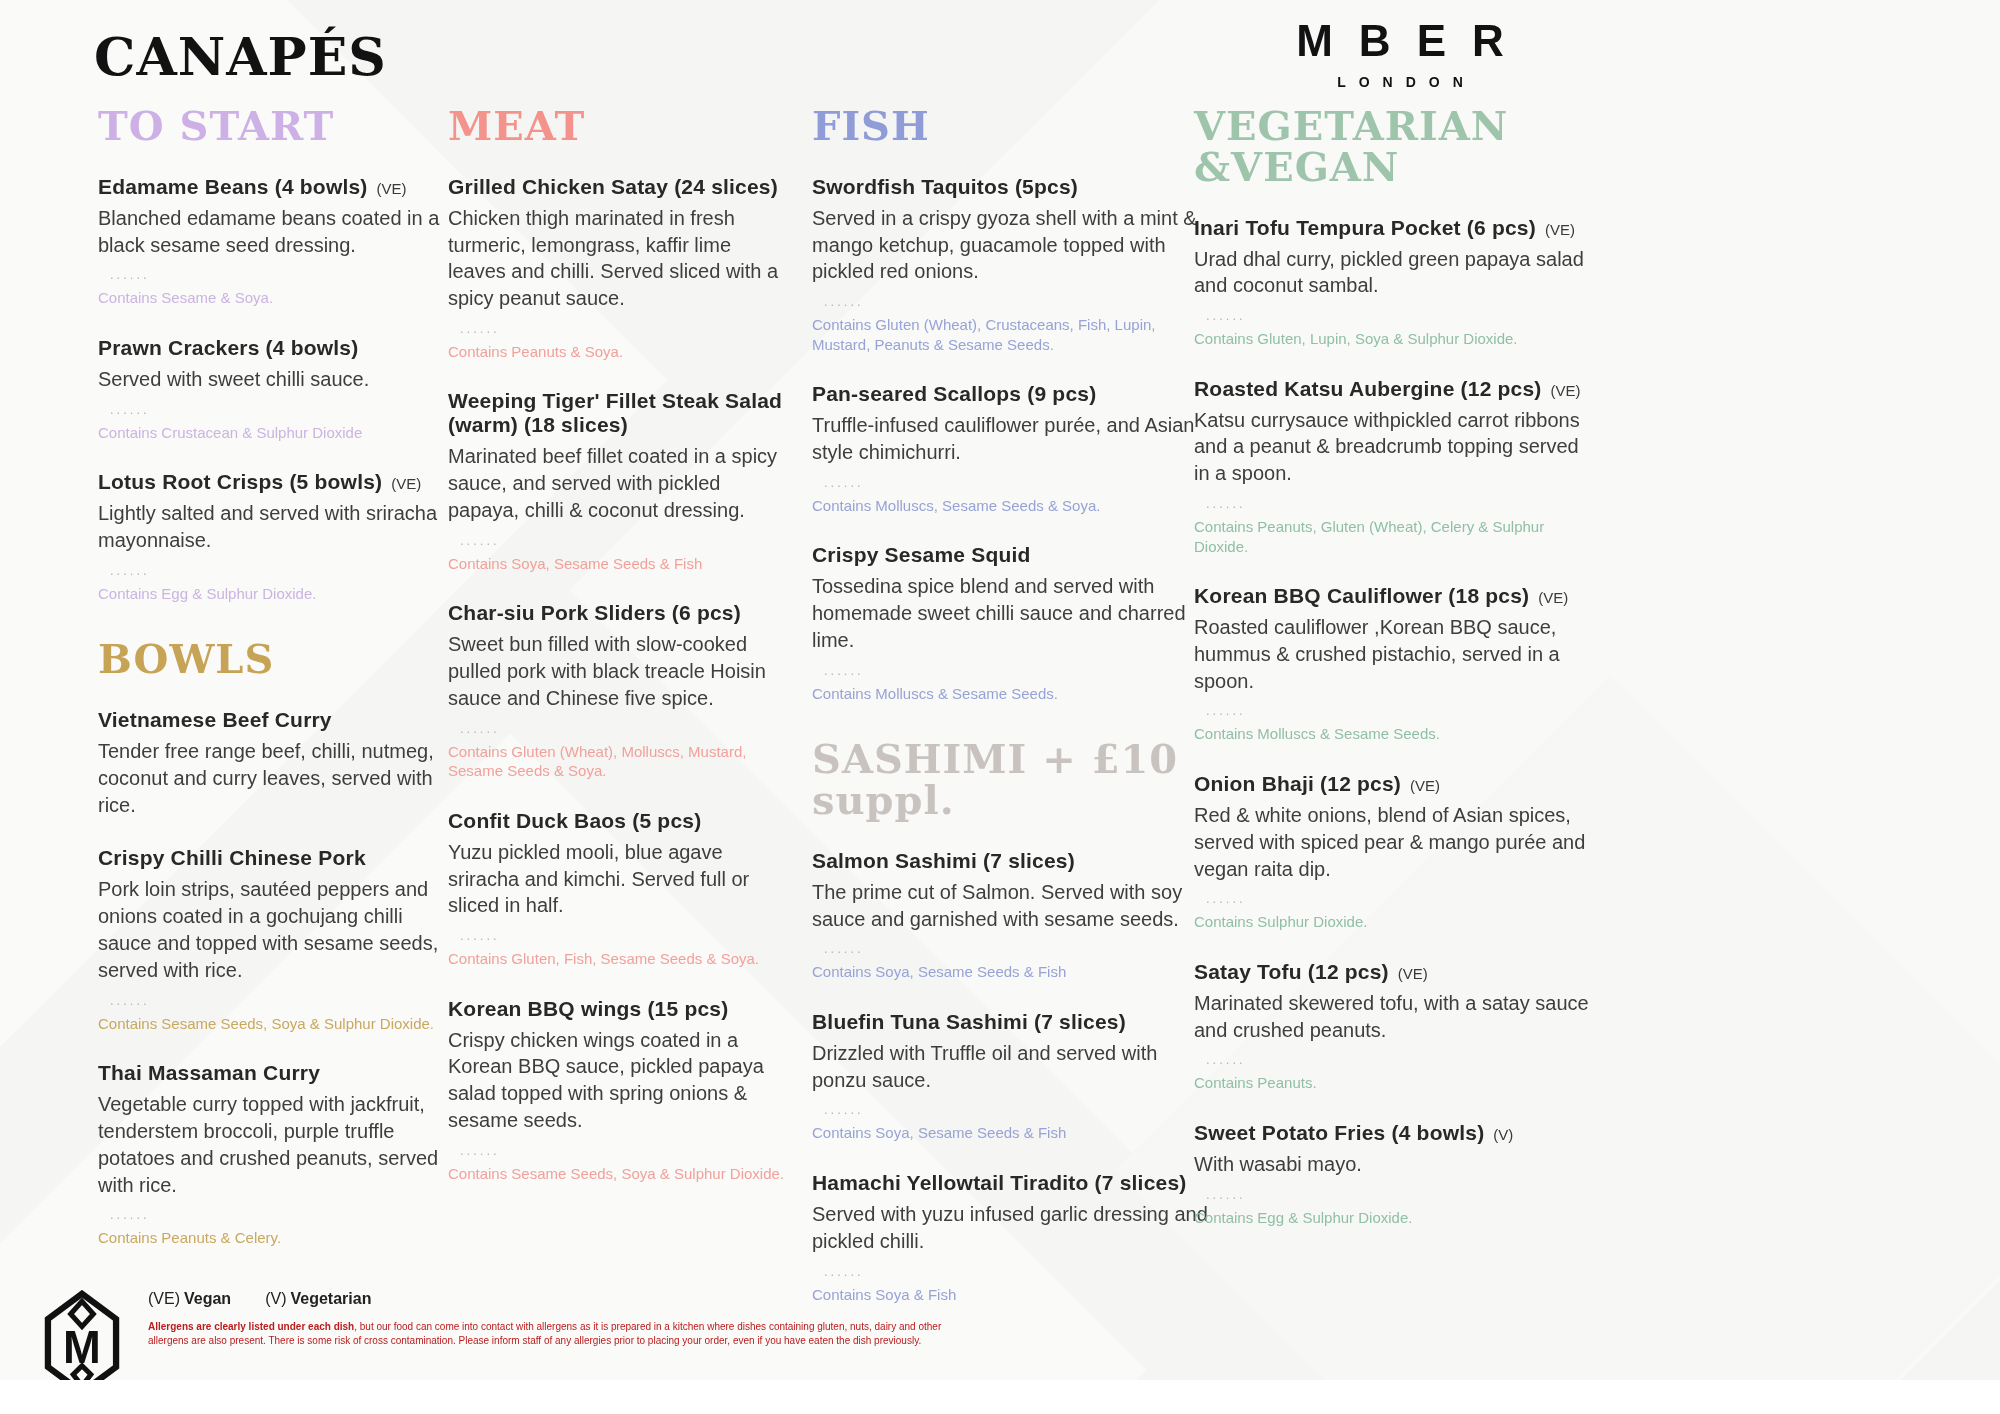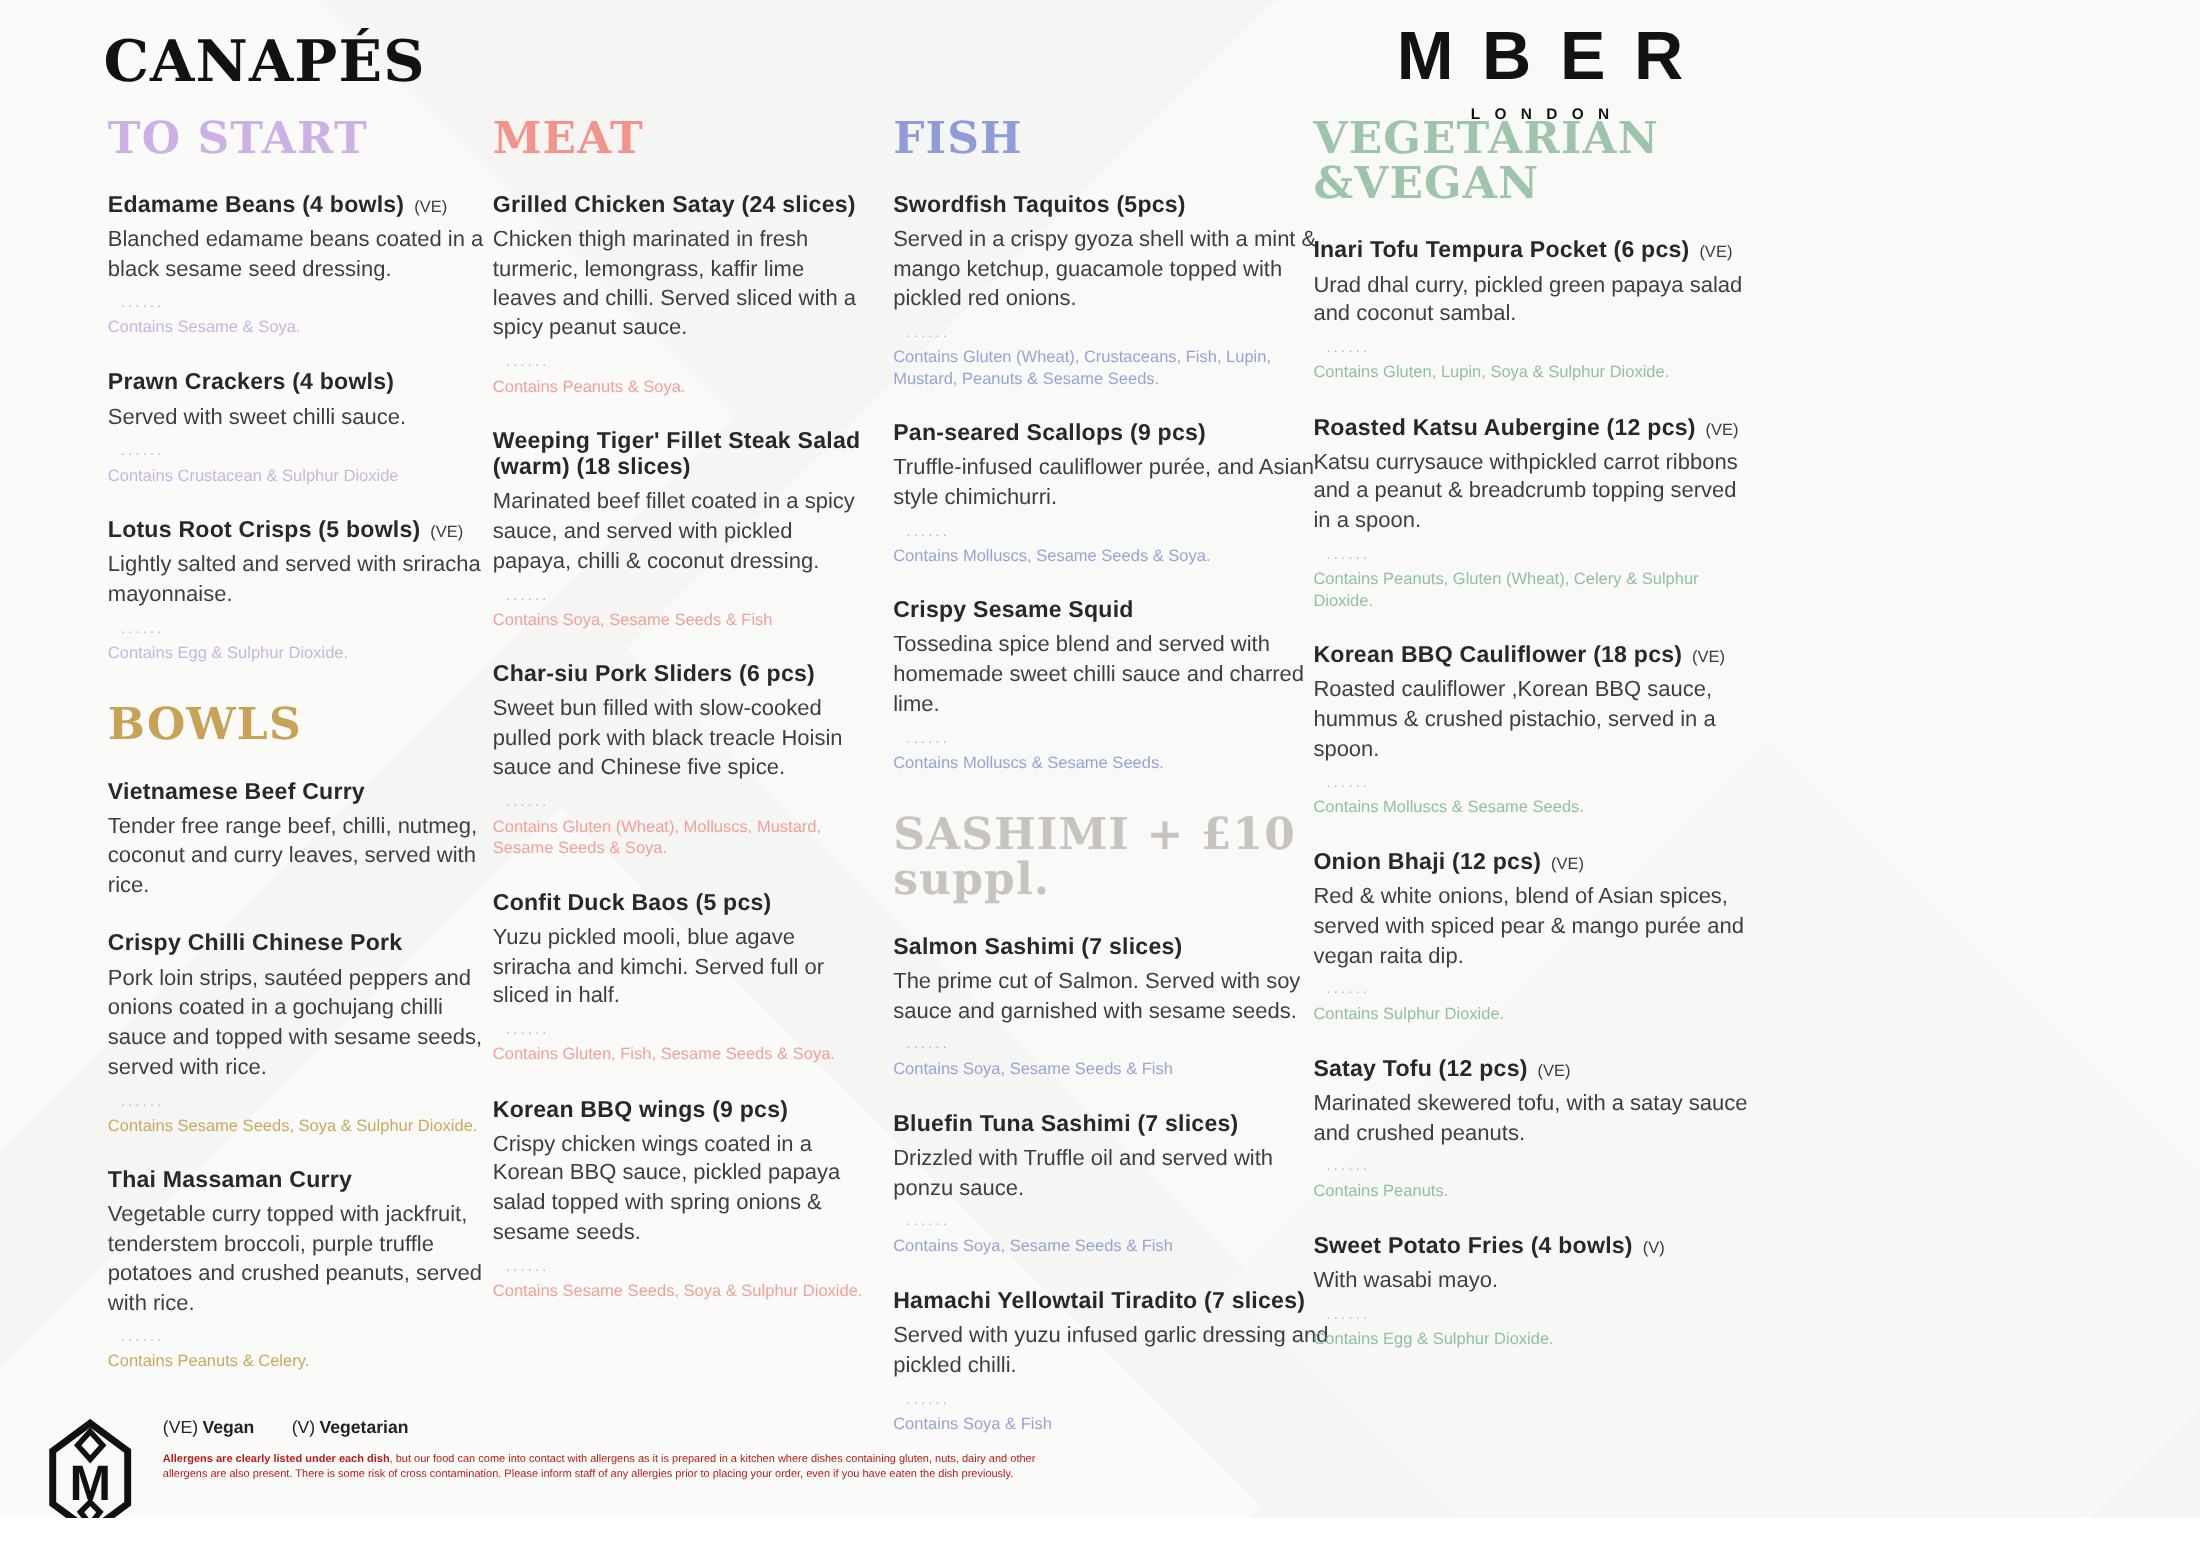--- a/index.html
+++ b/index.html
@@ -22,7 +22,7 @@
     font-size:52px; letter-spacing:1px; color:#121212;
   }
   .brand { position:absolute; left:1262px; top:16px; width:276px; text-align:center; color:#121212; }
-  .brand-main { font-size:62px; font-weight:700; letter-spacing:26px; margin-right:-26px; }
+  .brand-main { font-size:44px; font-weight:700; letter-spacing:26px; margin-right:-26px; }
   .brand-sub  { font-size:14px; font-weight:700; letter-spacing:13px; margin-right:-13px; margin-top:8px; }
 
   .col { position:absolute; top:106px; }

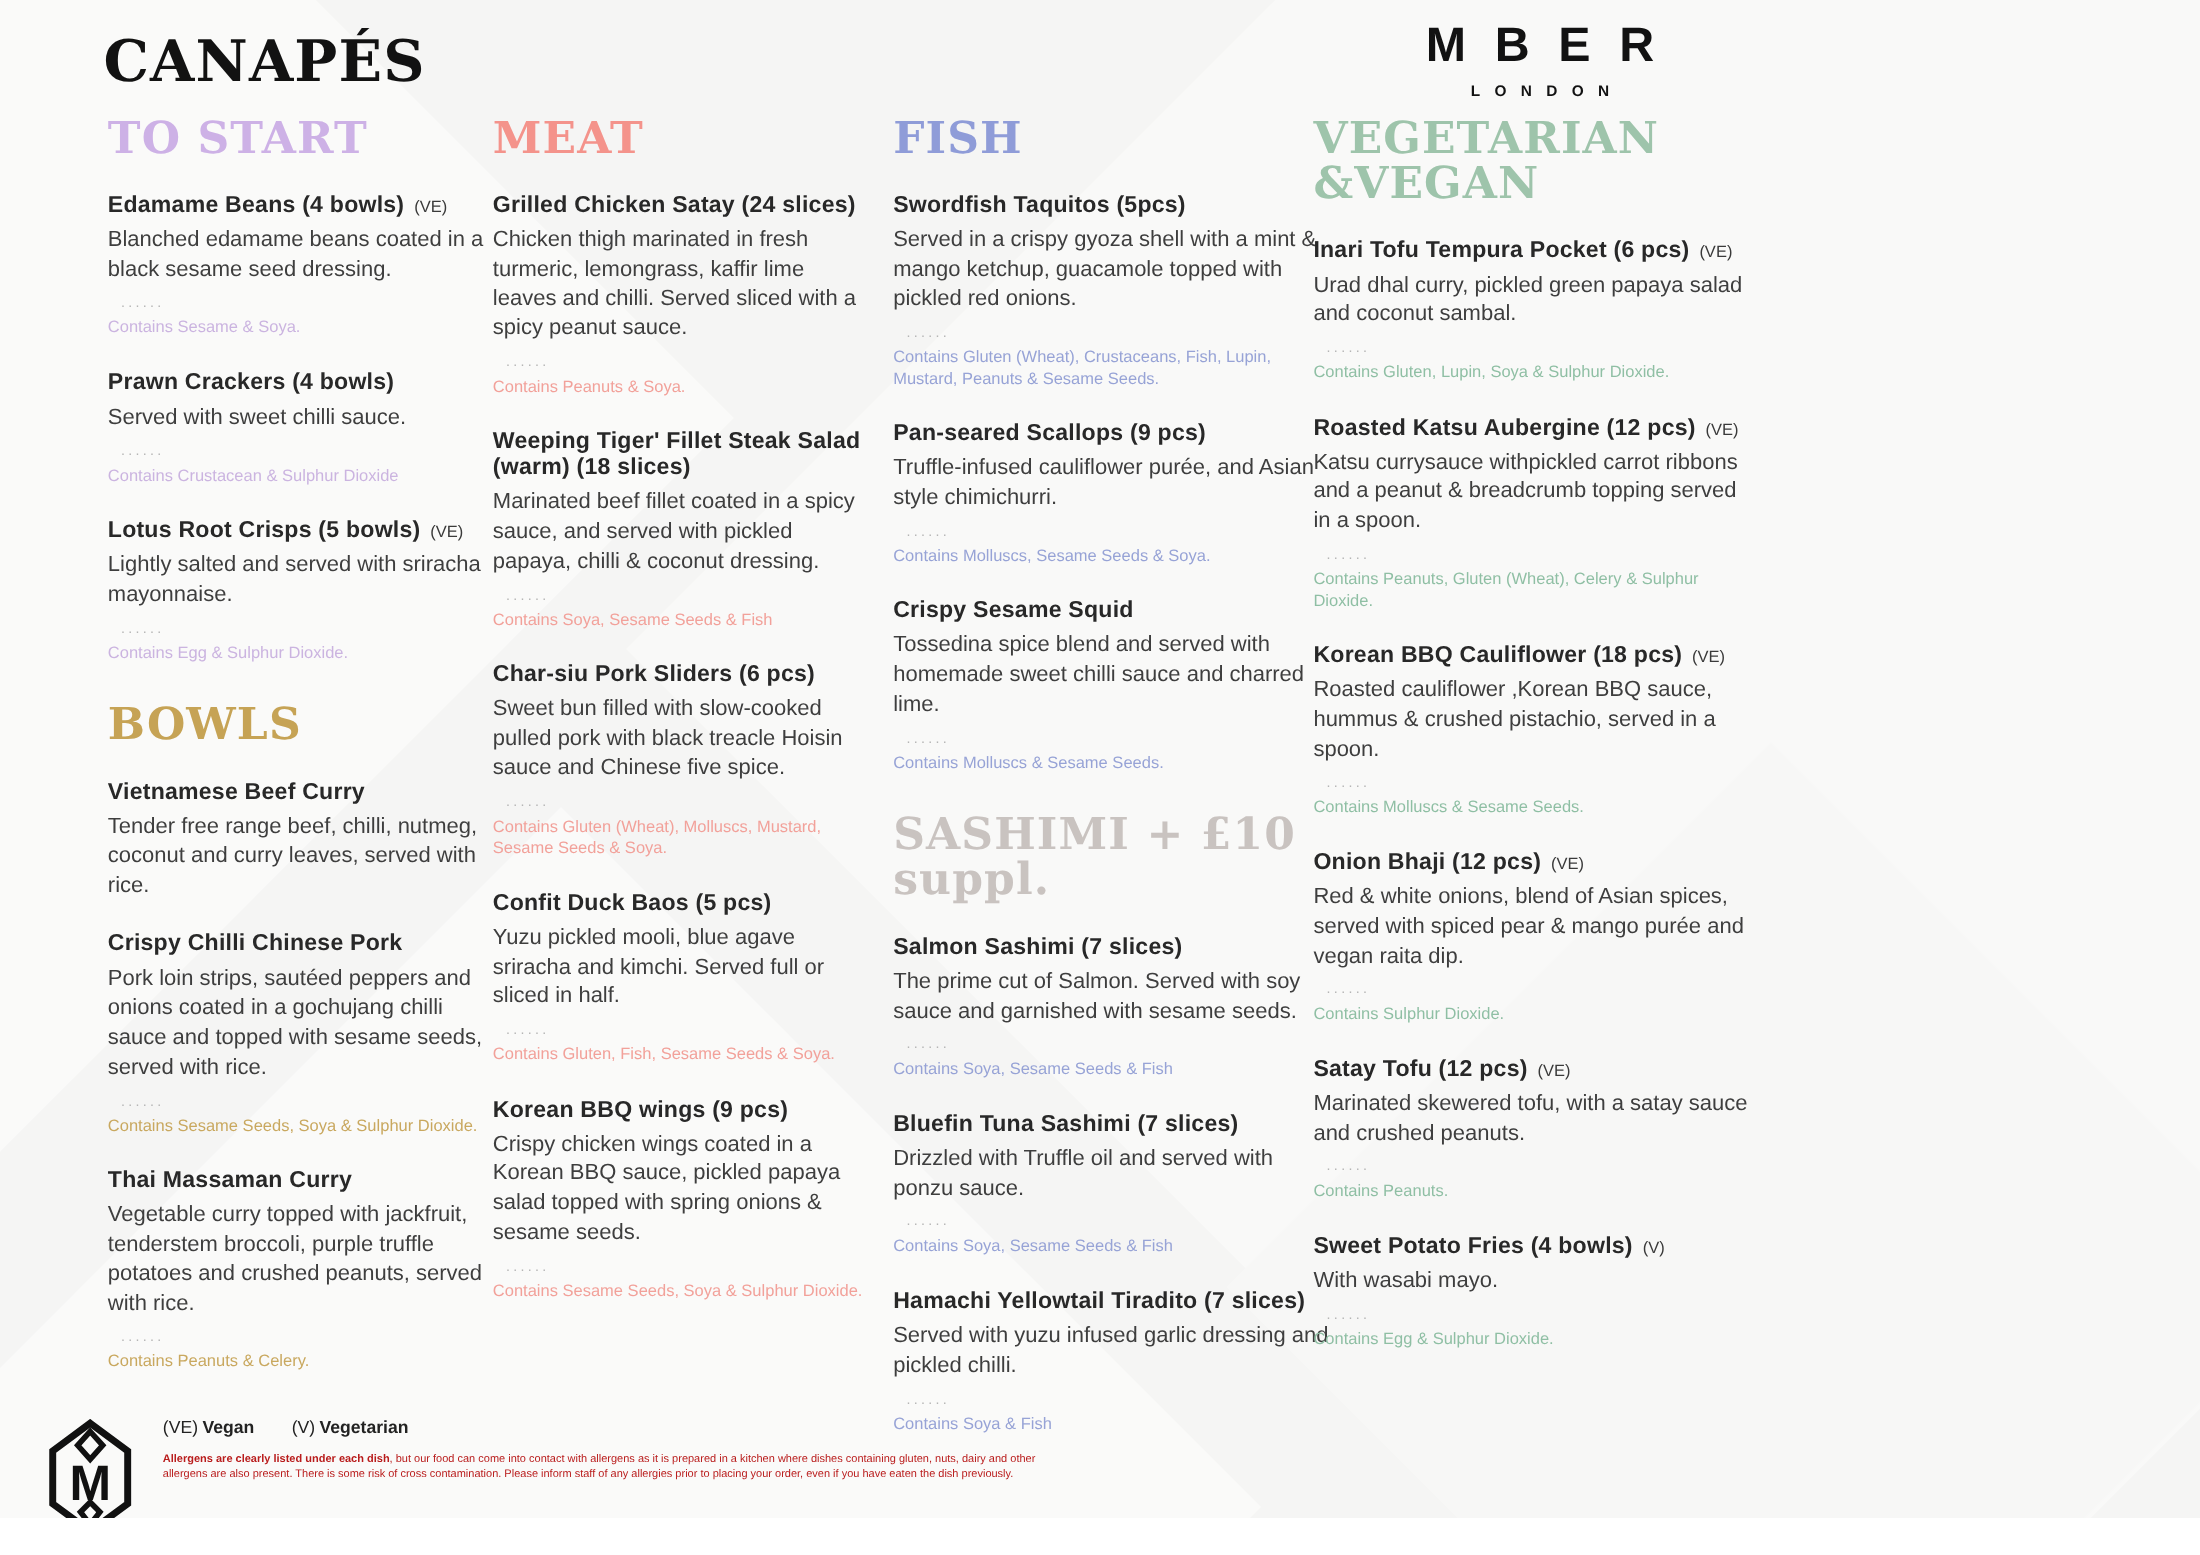--- a/index.html
+++ b/index.html
@@ -180,7 +180,7 @@
 
   <div class="item">
     <div class="item-head">
-      <span class="item-name">Korean BBQ wings (9 pcs)</span>
+      <span class="item-name">Korean BBQ wings (15 pcs)</span>
     </div>
     <p class="item-desc">Crispy chicken wings coated in a Korean BBQ sauce, pickled papaya salad topped with spring onions &amp; sesame seeds.</p>
     <div class="dots">......</div>

